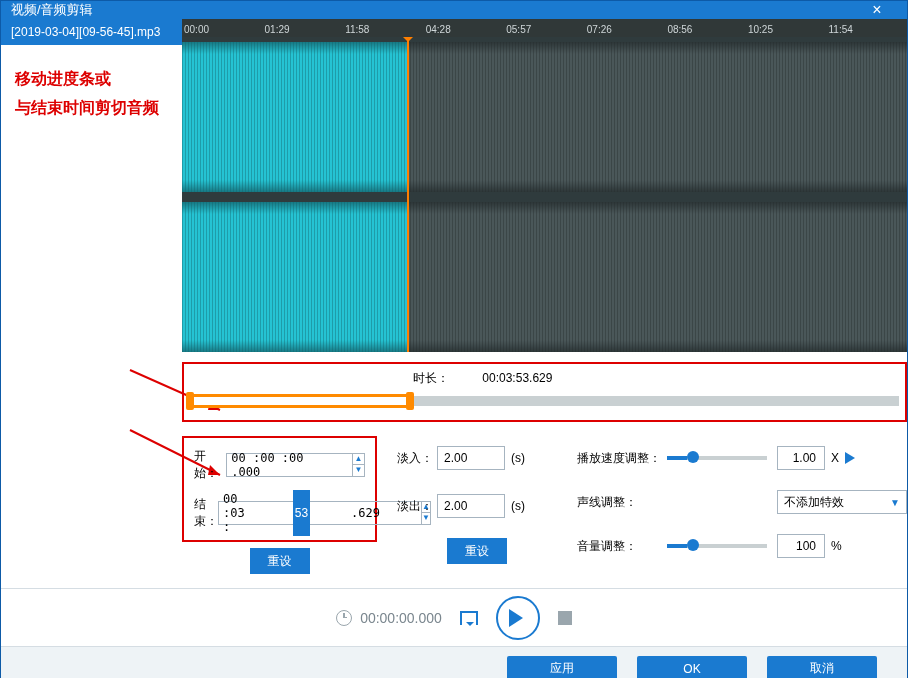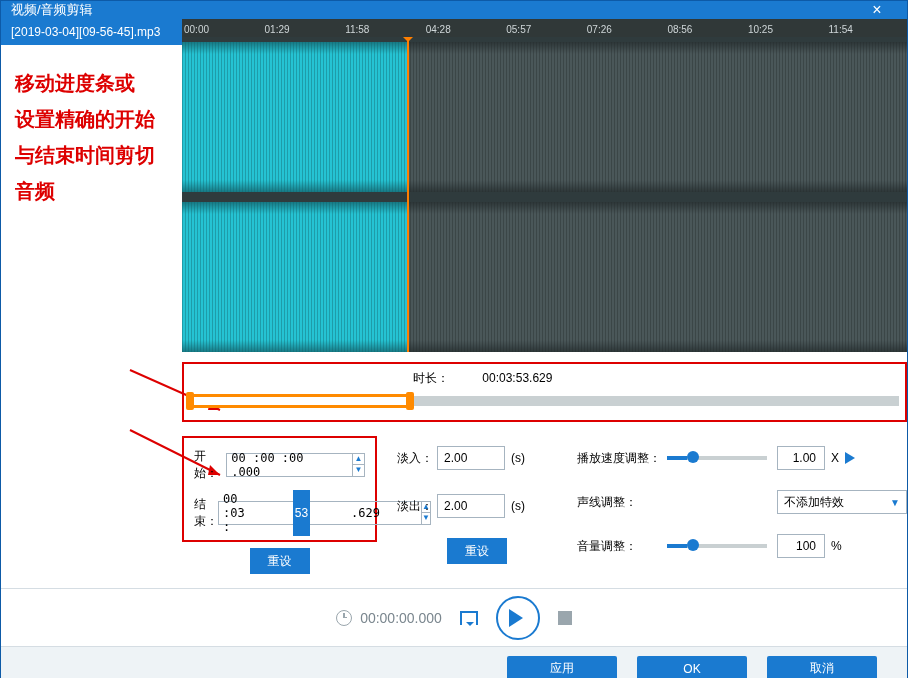--- a/index.html
+++ b/index.html
@@ -12,7 +12,7 @@
 .sidebar { width: 220px; display: flex; flex-direction: column; }
 .filelist { }
 .file-item { background: #1a7ad0; color: #fff; padding: 6px 10px; font-size: 12px; }
-.annotation { color: #d00; font-size: 20px; font-weight: bold; padding: 20px 14px; line-height: 1.8; }
+.annotation { color: #d00; font-size: 16px; font-weight: bold; padding: 20px 14px; line-height: 1.8; }
 .main { flex: 1; display: flex; flex-direction: column; position: relative; }
 .ruler { height: 18px; background: linear-gradient(#303838,#303838); display: flex; color: #cfd6d8; font-size: 10px; align-items: flex-end; padding-bottom: 2px; }
 .ruler span { flex: 1; text-align: left; padding-left: 2px; }

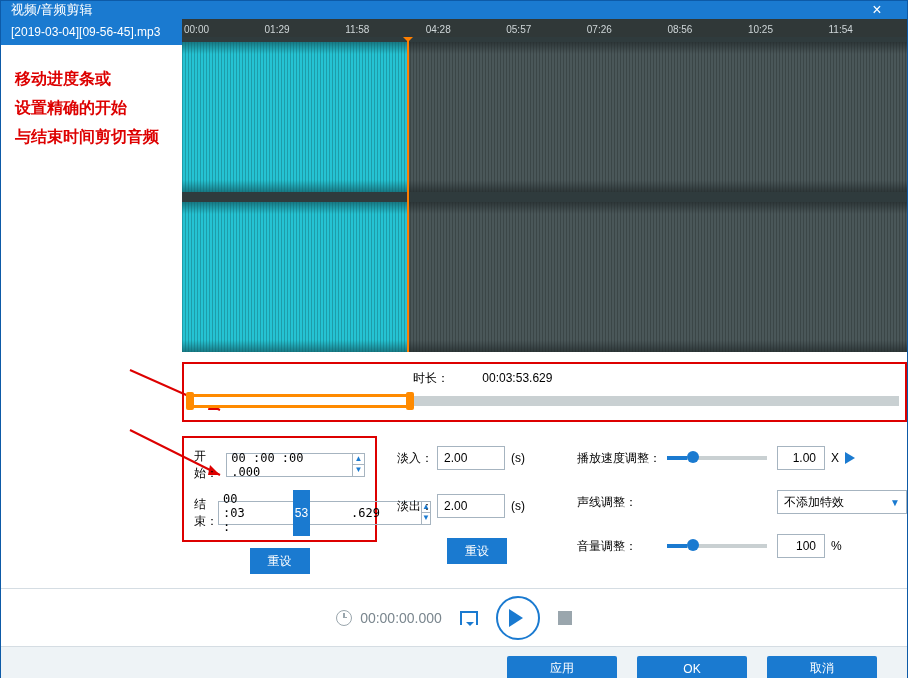--- a/index.html
+++ b/index.html
@@ -95,7 +95,6 @@
         </div>
         <div class="annotation">
           <div>移动进度条或</div>
-          <div>设置精确的开始</div>
           <div>与结束时间剪切音频</div>
         </div>
         <svg class="arrow-svg" style="left:120px;top:360px" width="120" height="80">

